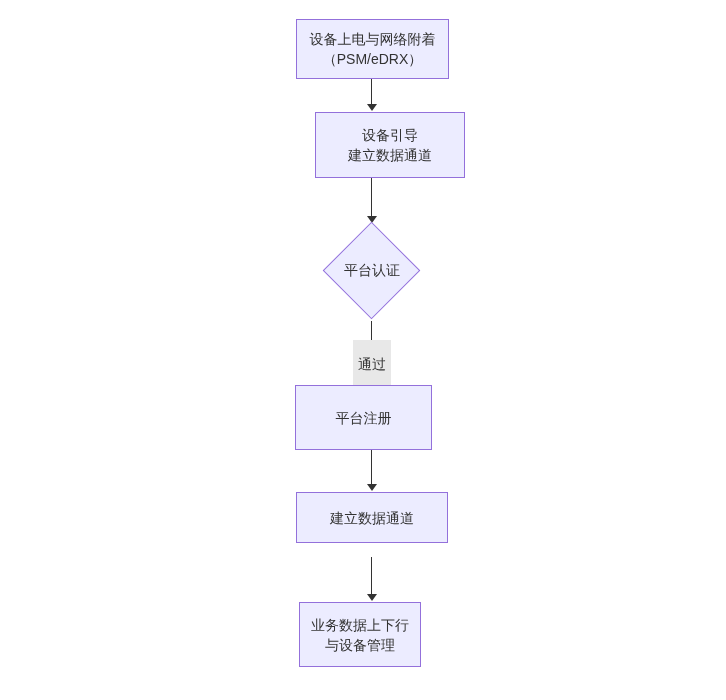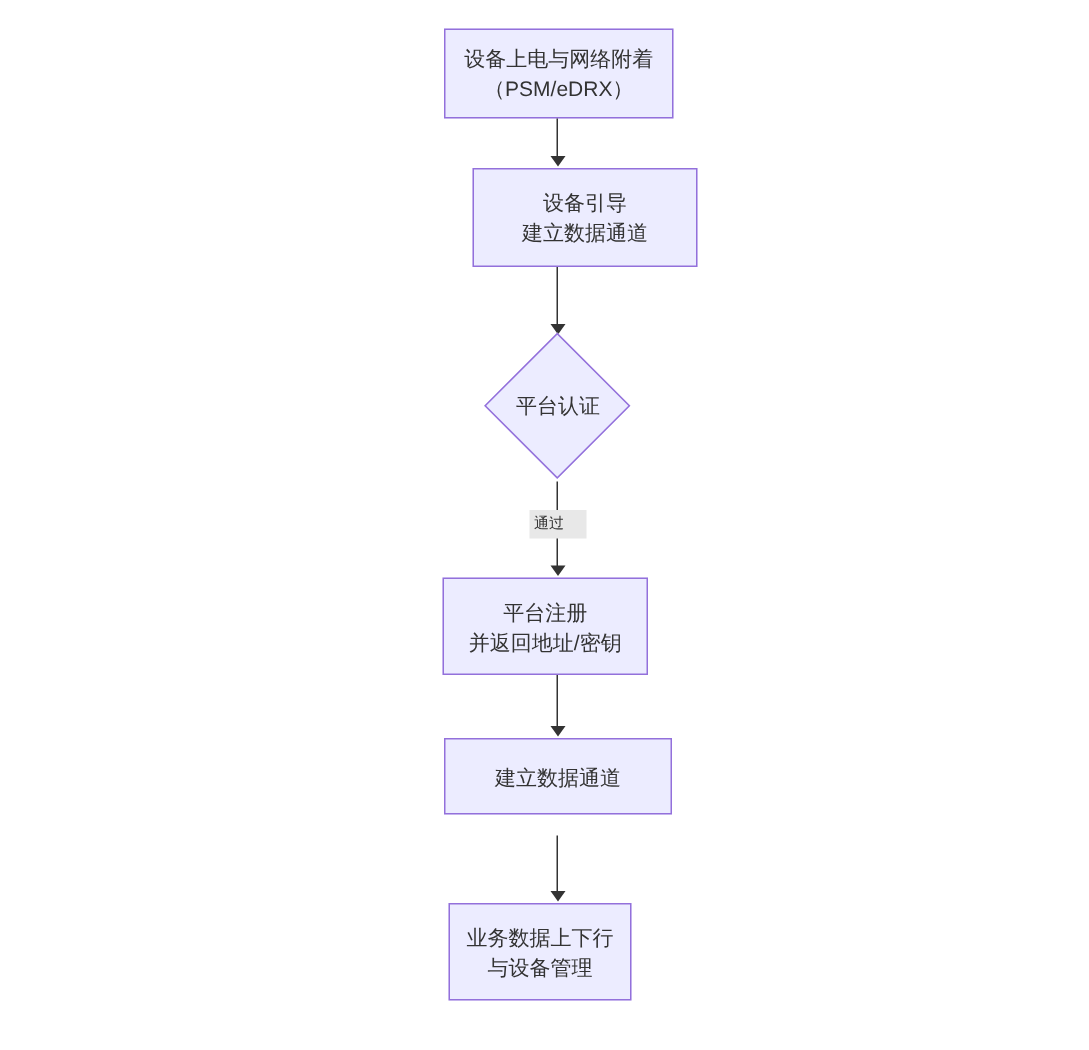--- a/index.html
+++ b/index.html
@@ -83,11 +83,11 @@
     position: absolute;
     left: 353px; top: 340px;
     min-width: 32px;
-    padding: 0 3px;
+    padding: 15px 3px;
     background: var(--edge-label-bg, #e8e8e8);
-    font-size: 10px;
+    font-size: 14px;
     line-height: 19px;
-    text-align: left;
+    text-align: center;
   }
 </style>
 </head>

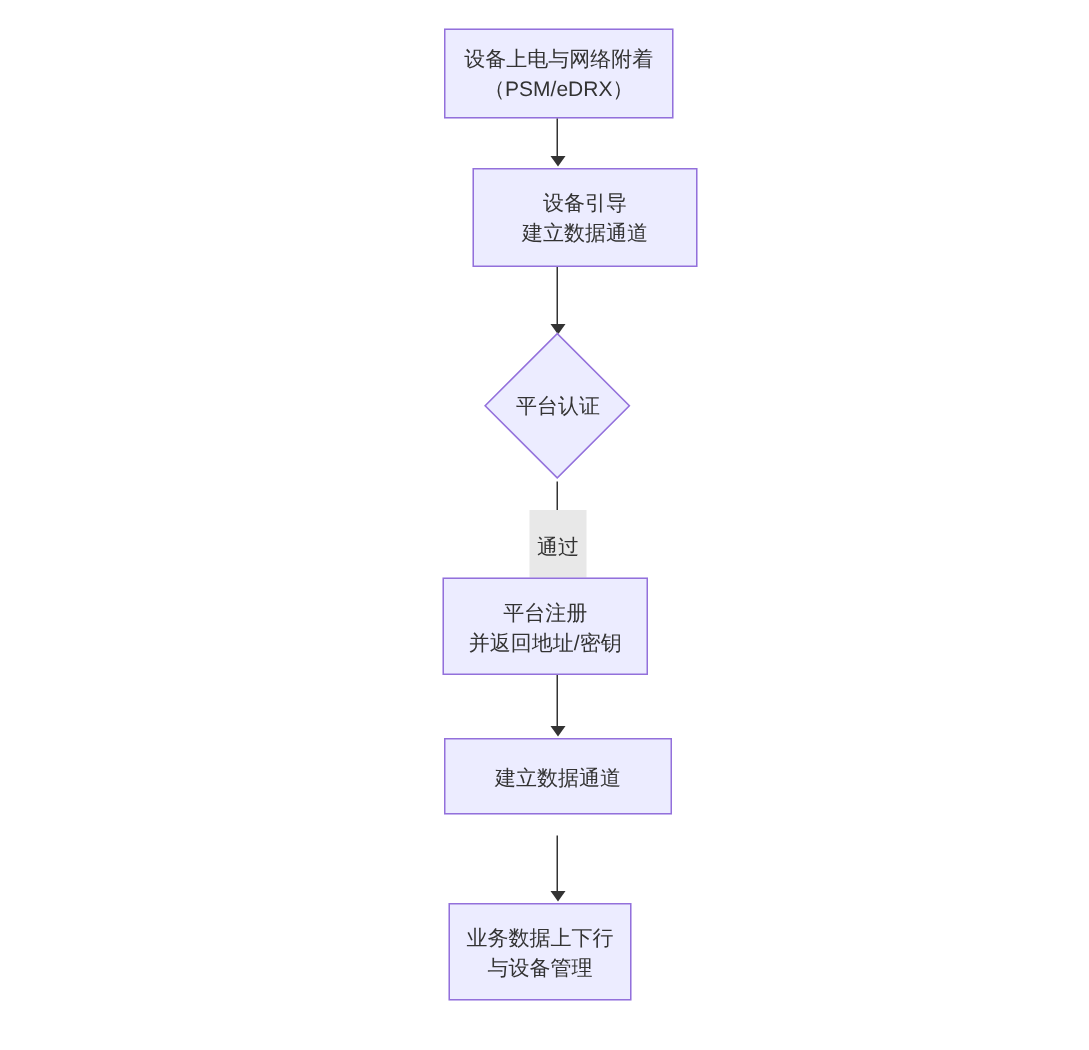--- a/index.html
+++ b/index.html
@@ -129,7 +129,6 @@
 
   <div class="node n-d">
     <span>平台注册</span>
-    <span>并返回地址/密钥</span>
   </div>
 
   <div class="arrow a4">

